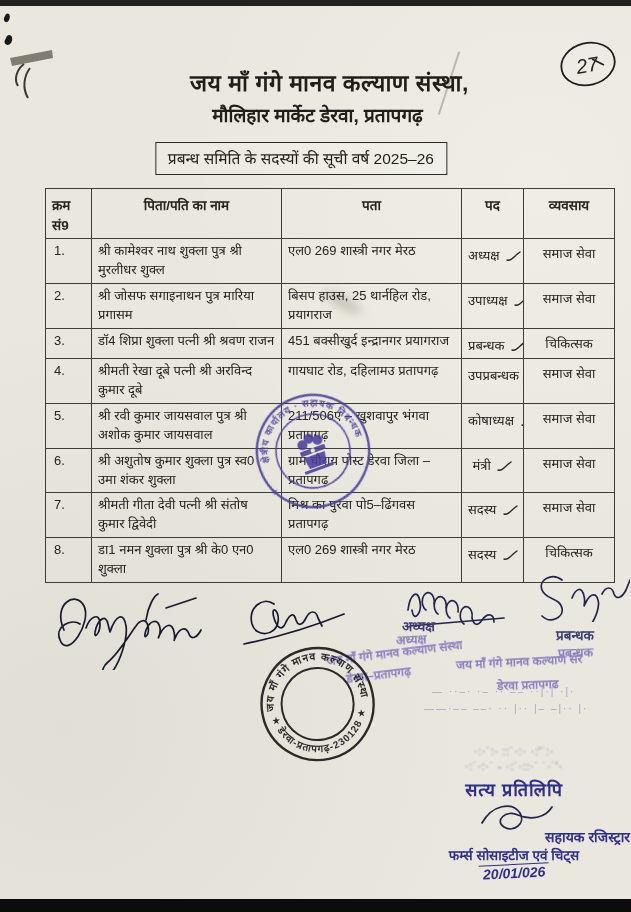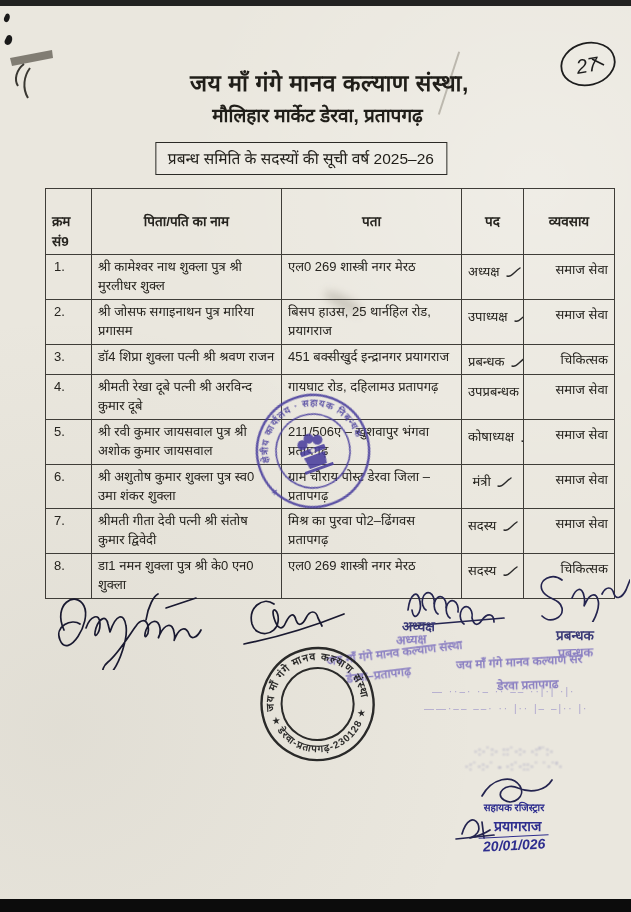--- a/index.html
+++ b/index.html
@@ -39,7 +39,7 @@
     table-layout:fixed;font-size:13px;color:#26241f;}
   table.members th,table.members td{border:1.3px solid #3f3d38;padding:3px 6px;vertical-align:top;
     line-height:1.45;overflow:hidden;}
-  table.members th{font-size:13.5px;font-weight:bold;text-align:center;vertical-align:top;padding-top:23px;}
+  table.members th{font-size:13.5px;font-weight:bold;text-align:center;vertical-align:top;padding-top:7px;}
   table.members td.sn{text-align:left;padding-left:8px;}
   table.members td.pos{text-align:center;white-space:nowrap;padding-top:8px;}
   table.members td.occ{text-align:right;padding-top:6px;}

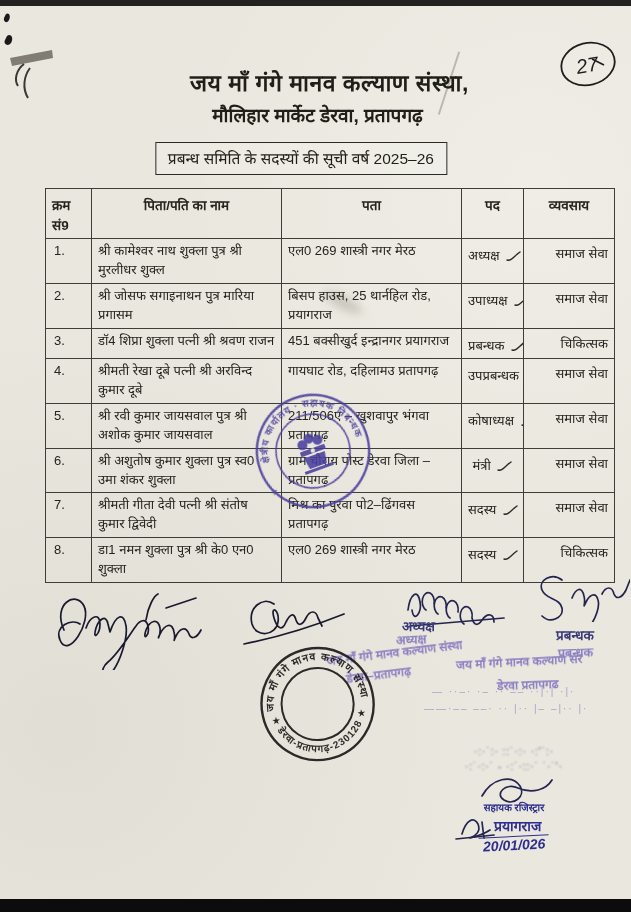--- a/index.html
+++ b/index.html
@@ -42,7 +42,7 @@
   table.members th{font-size:13.5px;font-weight:bold;text-align:center;vertical-align:top;padding-top:7px;}
   table.members td.sn{text-align:left;padding-left:8px;}
   table.members td.pos{text-align:center;white-space:nowrap;padding-top:8px;}
-  table.members td.occ{text-align:right;padding-top:6px;}
+  table.members td.occ{text-align:center;padding-top:6px;}
   table.members th.sn-h{text-align:left;padding-left:6px;}
   .tick{display:inline-block;vertical-align:middle;margin-left:2px;}
 

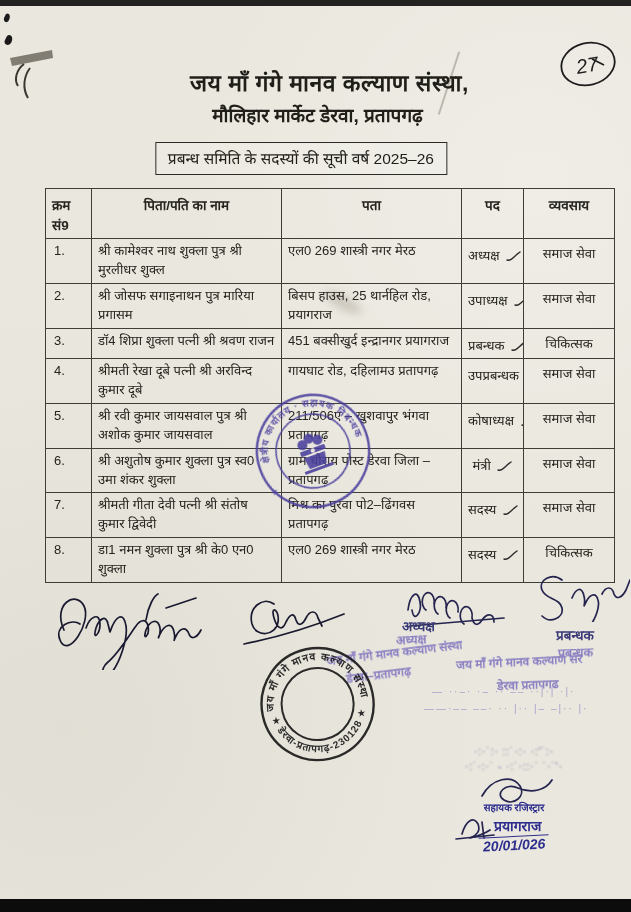--- a/index.html
+++ b/index.html
@@ -199,7 +199,7 @@
     <tr>
       <td class="sn">7.</td>
       <td>श्रीमती गीता देवी पत्नी श्री संतोष कुमार द्विवेदी</td>
-      <td>मिश्र का पुरवा पो2–ढिंगवस प्रतापगढ़</td>
+      <td>मिश्र का पुरवा पो5–ढिंगवस प्रतापगढ़</td>
       <td class="pos">
         <span>सदस्य</span>
         <svg class="tick" width="16" height="13" viewBox="0 0 16 13">

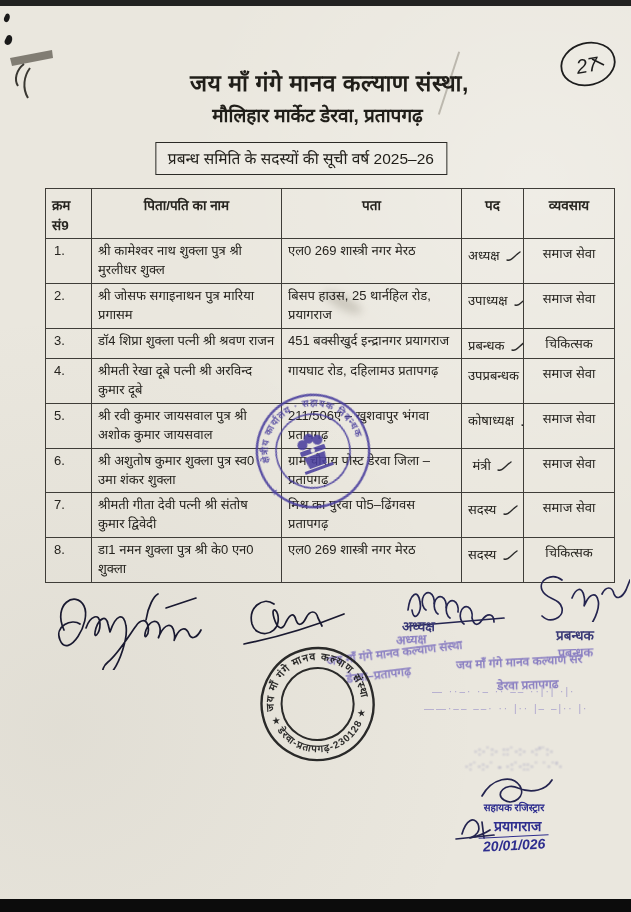--- a/index.html
+++ b/index.html
@@ -297,6 +297,7 @@
   <div class="registrar">
     <div class="blur1">·:·˙:· ::˙·:· ·:'˙:·</div>
     <div class="blur1">·:˙·:·˙ - ·:˙·::·˙ ˙·˙'·</div>
+    <div class="truecopy">सत्य प्रतिलिपि</div>
     <svg class="sig blue" style="position:static;display:block;margin:-4px auto -6px;" width="84" height="36" viewBox="0 0 84 36">
       <path d="M10,26 c10,-18 30,-22 38,-10 c6,10 -6,20 -16,14 c-10,-6 2,-18 14,-12 c14,6 28,2 34,-8"></path>
     </svg>

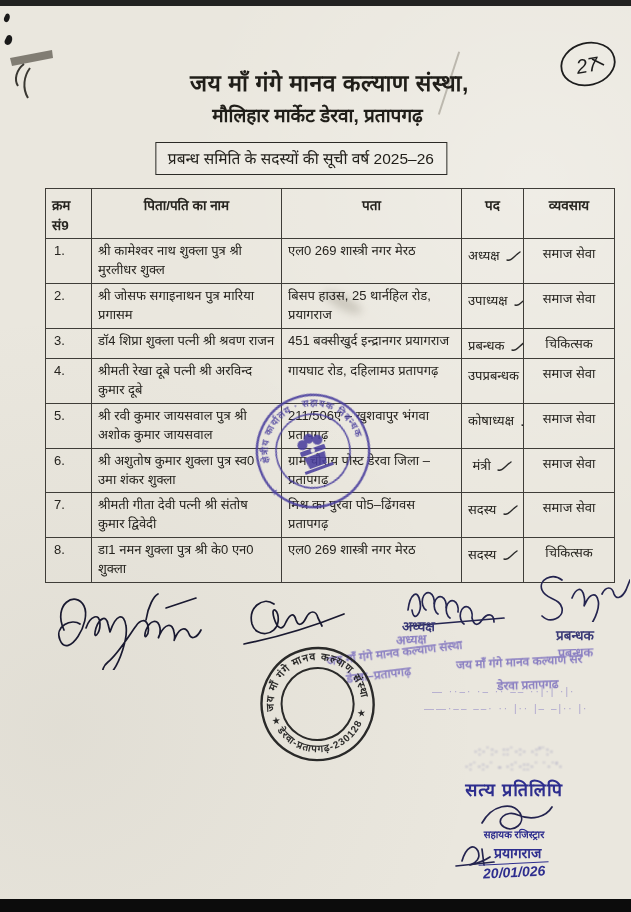--- a/index.html
+++ b/index.html
@@ -64,7 +64,7 @@
   .registrar{position:absolute;left:398px;top:744px;width:232px;text-align:center;color:#2e2e8e;}
   .registrar .blur1{font-size:10px;filter:blur(.9px);opacity:.8;letter-spacing:1px;line-height:1.5;}
   .registrar .truecopy{font-size:18px;font-weight:bold;letter-spacing:1px;margin-top:3px;}
-  .registrar .role{font-size:10px;font-weight:bold;margin-top:-4px;}
+  .registrar .role{font-size:14px;font-weight:bold;margin-top:-4px;text-align:right;}
   .registrar .dept{font-size:13.5px;font-weight:bold;}
   .registrar .cityrow{font-size:14px;font-weight:bold;position:relative;height:22px;}
   .registrar .city{position:absolute;left:96px;top:2px;}

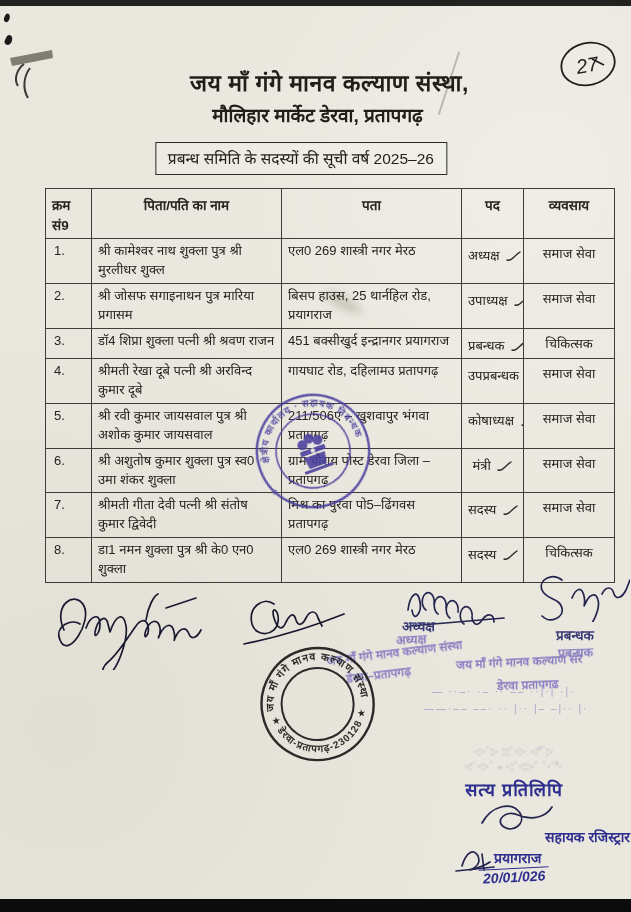--- a/index.html
+++ b/index.html
@@ -302,6 +302,7 @@
       <path d="M10,26 c10,-18 30,-22 38,-10 c6,10 -6,20 -16,14 c-10,-6 2,-18 14,-12 c14,6 28,2 34,-8"></path>
     </svg>
     <div class="role">सहायक रजिस्ट्रार</div>
+    <div class="dept">फर्म्स सोसाइटीज एवं चिट्स</div>
     <div class="cityrow">
       <svg class="sig blue" style="left:56px;top:-2px;" width="46" height="30" viewBox="0 0 46 30">
         <path d="M8,22 c4,-14 12,-18 16,-10 c3,7 -2,12 -8,14 c8,-2 14,-4 20,-8 m-8,-8 l2,16"></path>

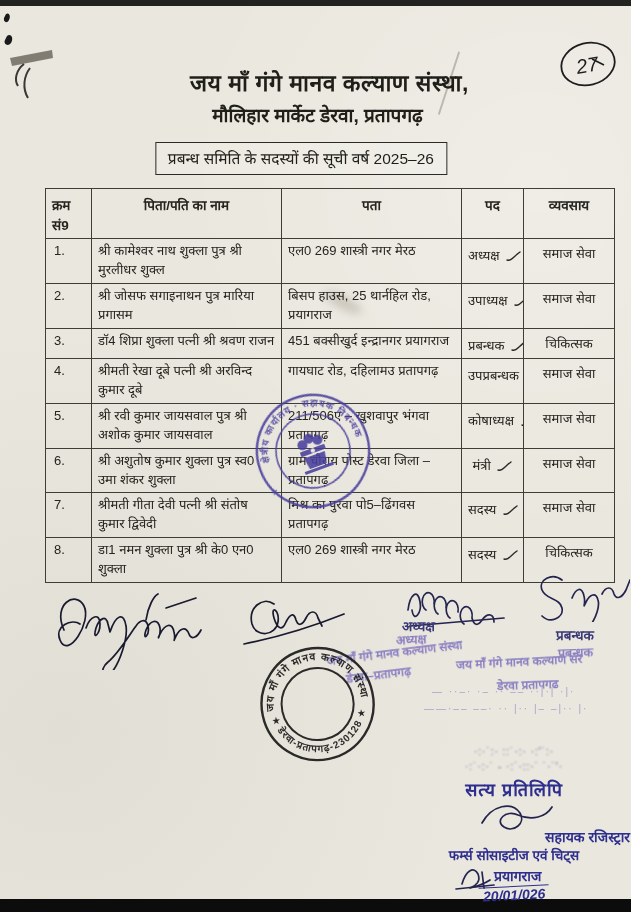--- a/index.html
+++ b/index.html
@@ -303,13 +303,6 @@
     </svg>
     <div class="role">सहायक रजिस्ट्रार</div>
     <div class="dept">फर्म्स सोसाइटीज एवं चिट्स</div>
-    <div class="cityrow">
-      <svg class="sig blue" style="left:56px;top:-2px;" width="46" height="30" viewBox="0 0 46 30">
-        <path d="M8,22 c4,-14 12,-18 16,-10 c3,7 -2,12 -8,14 c8,-2 14,-4 20,-8 m-8,-8 l2,16"></path>
-        <path d="M2,27 L40,23"></path>
-      </svg>
-      <span class="city">प्रयागराज</span>
-    </div>
     <div><span class="date">20/01/026</span></div>
   </div>
 

